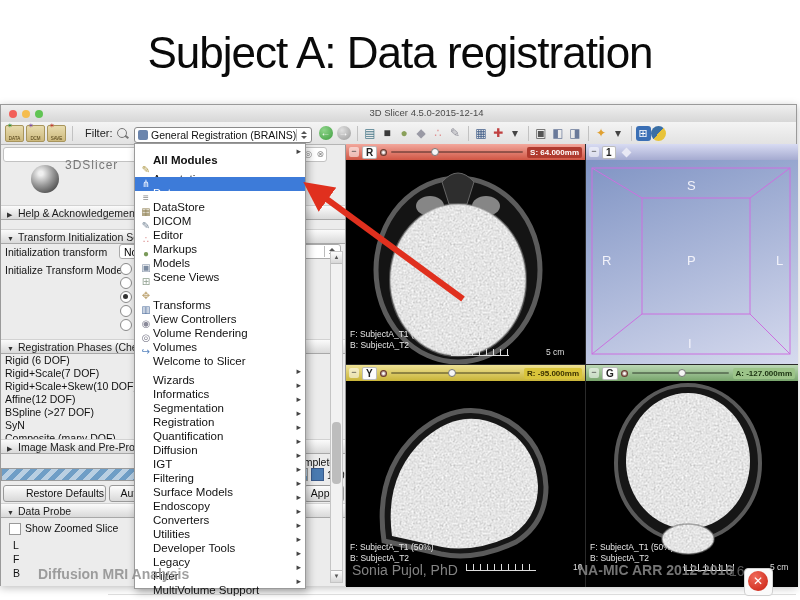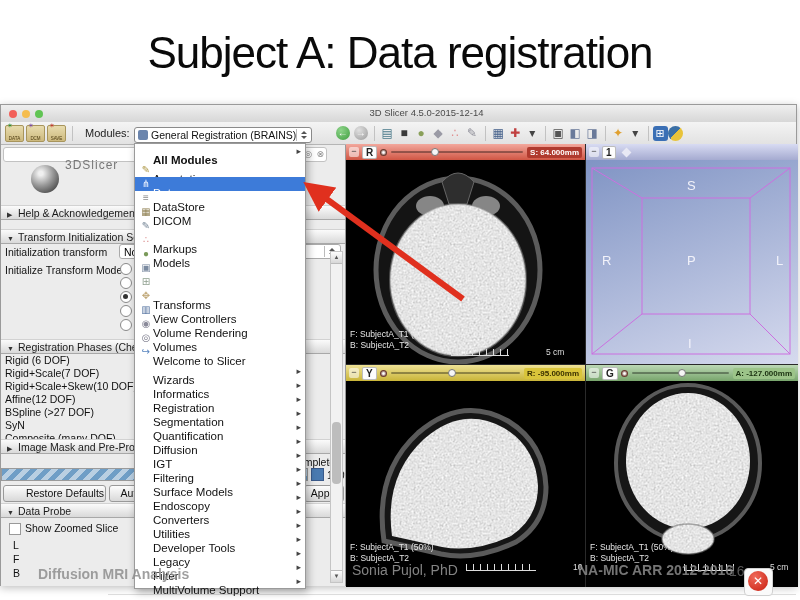--- a/index.html
+++ b/index.html
@@ -199,7 +199,7 @@
           </span>
         </span>
       <span class="sep"></span>
-      <span id="modules-label">Modules:</span>
+      <span id="modules-label">Filter:</span>
       <span class="search-icon"></span>
       <span id="combo-spacer"></span>
       <span style="display:flex;align-items:center;">

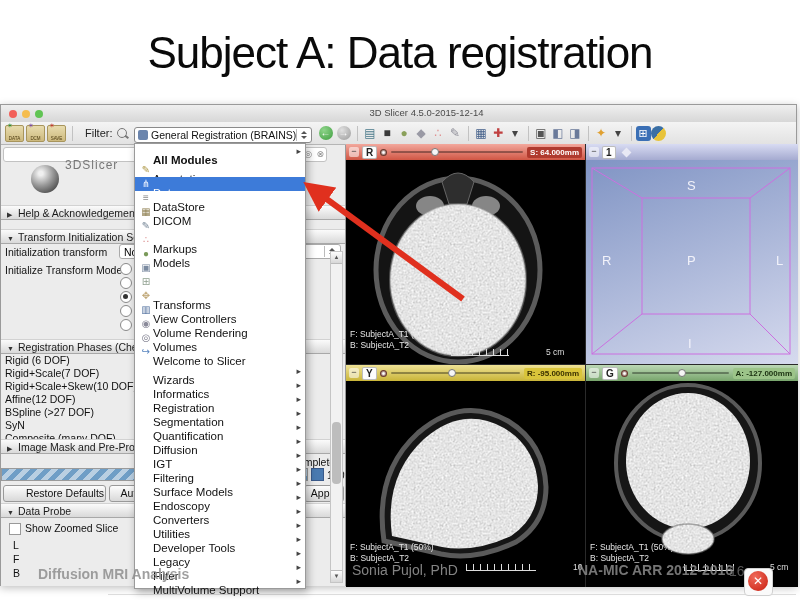--- a/index.html
+++ b/index.html
@@ -473,6 +473,7 @@
 
         <div class="mi">
           <span class="mi-icon" style="color: rgb(122, 138, 154);">✎</span>
+          <span class="mi-label">Editor</span>
         </div>
 
         <div class="mi">

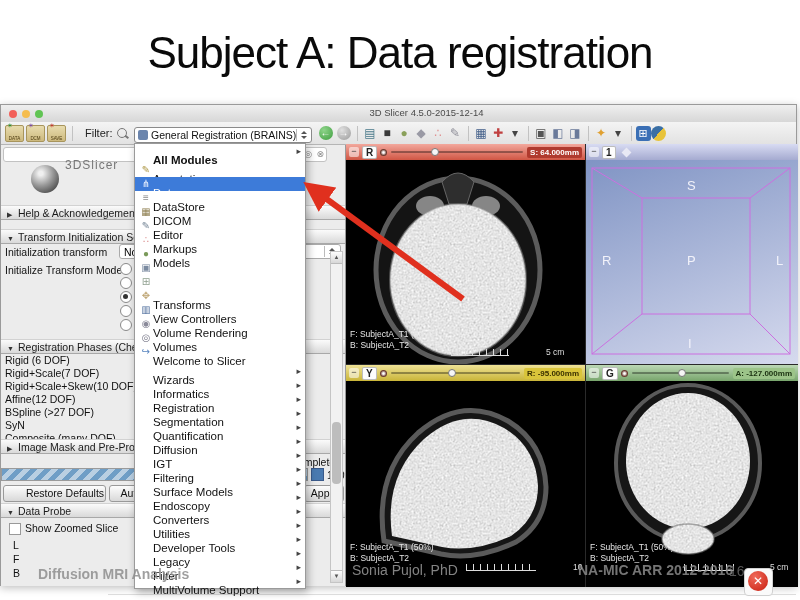--- a/index.html
+++ b/index.html
@@ -488,6 +488,7 @@
 
         <div class="mi">
           <span class="mi-icon" style="color: rgb(122, 138, 160);">▣</span>
+          <span class="mi-label">Scene Views</span>
         </div>
 
         <div class="mi">

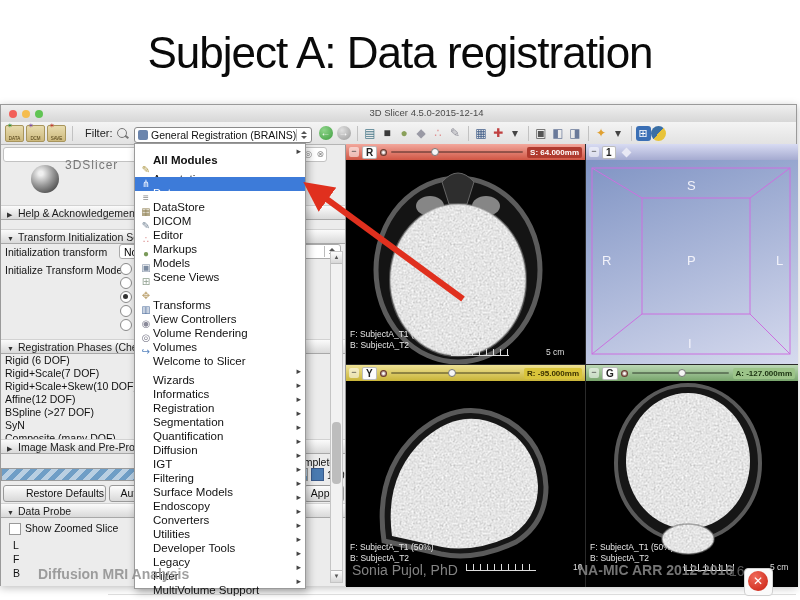--- a/index.html
+++ b/index.html
@@ -537,12 +537,12 @@
 
         <div class="mi has-sub">
           <span class="mi-icon"></span>
+          <span class="mi-label">Segmentation</span>
+        </div>
+
+        <div class="mi has-sub">
+          <span class="mi-icon"></span>
           <span class="mi-label">Registration</span>
-        </div>
-
-        <div class="mi has-sub">
-          <span class="mi-icon"></span>
-          <span class="mi-label">Segmentation</span>
         </div>
 
         <div class="mi has-sub">

